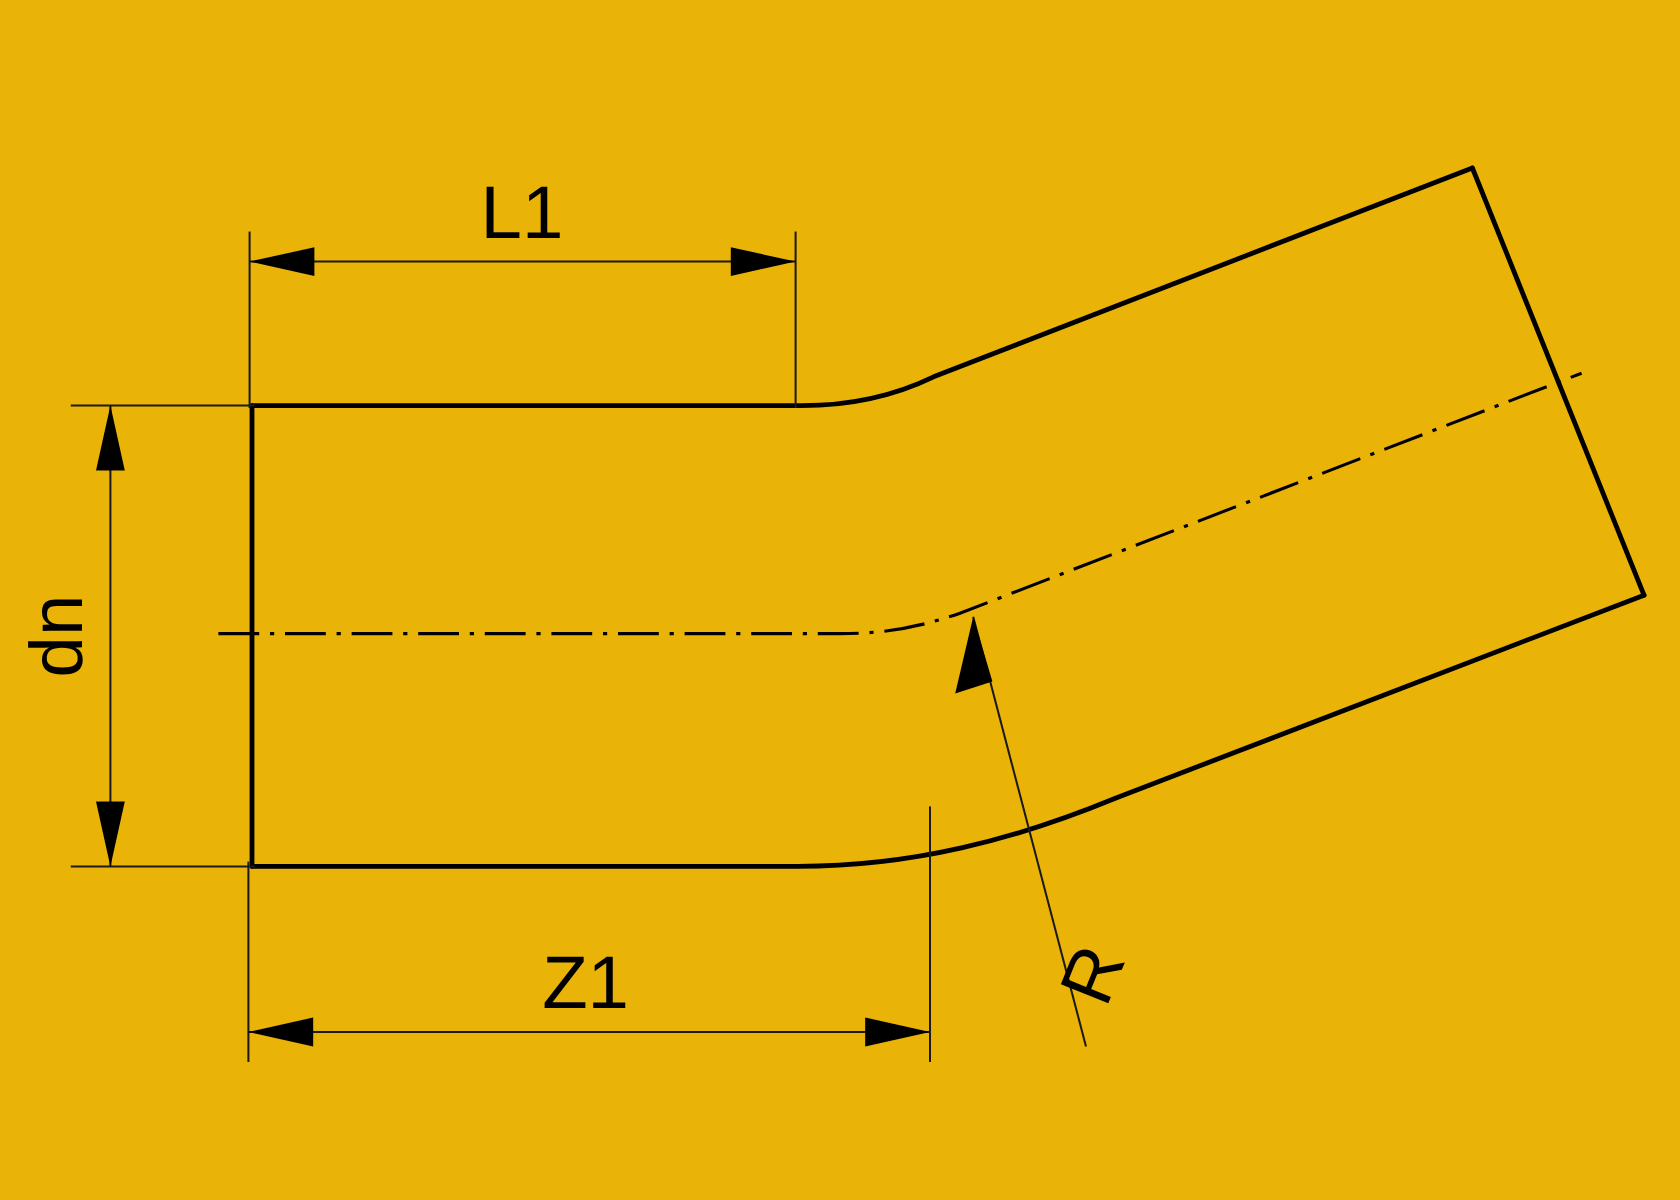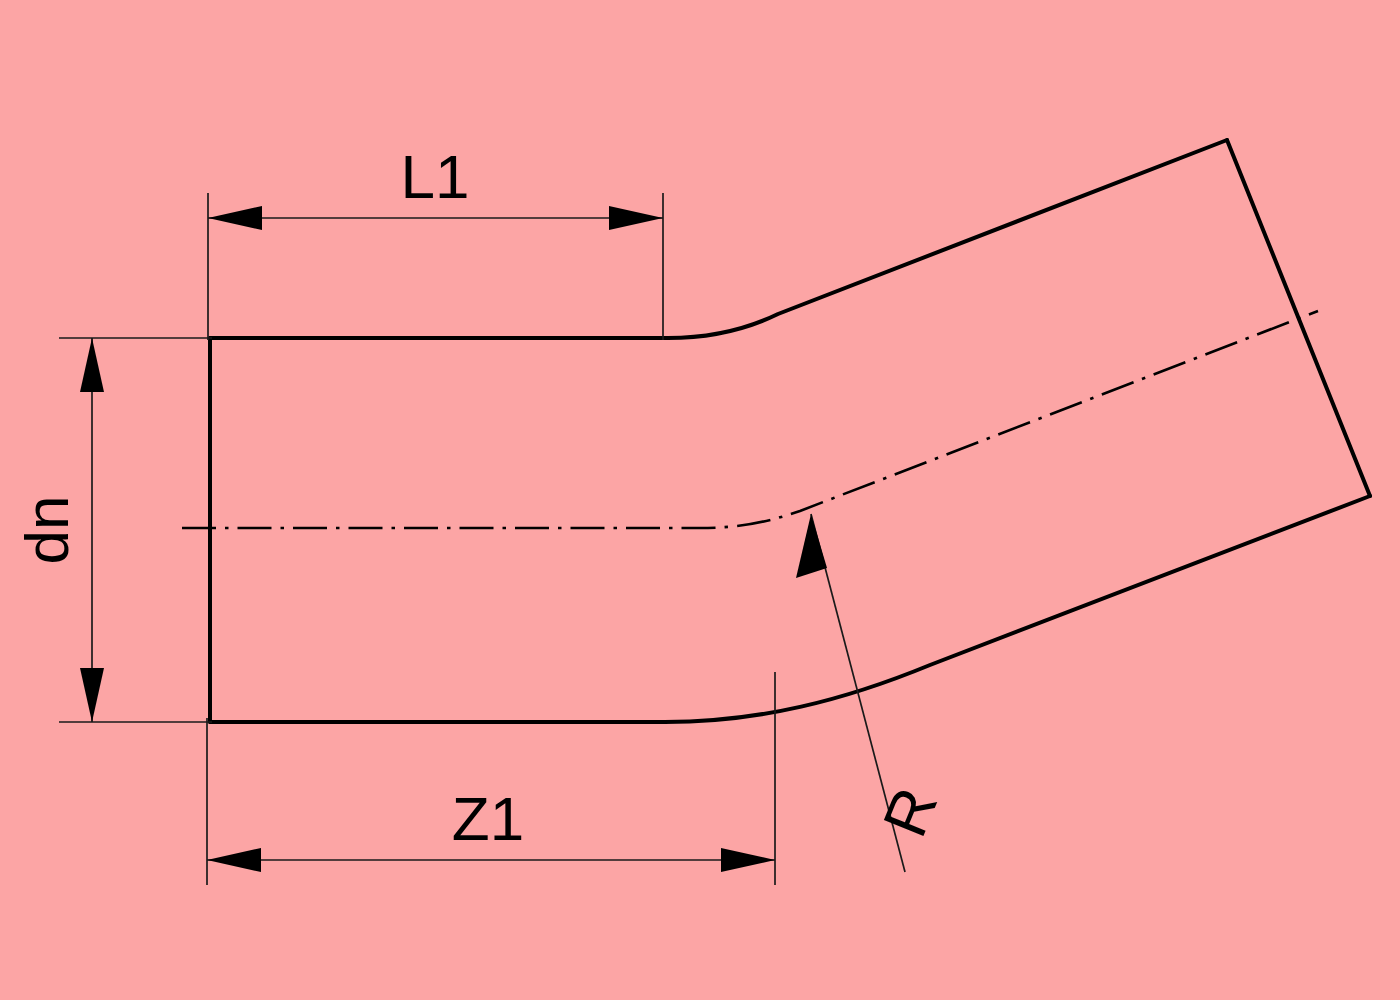--- a/index.html
+++ b/index.html
@@ -14,7 +14,7 @@
     position: relative;
     width: 1400px;
     height: 1000px;
-    background: #fca5a5;
+    background: #eab308;
     overflow: hidden;
   }
   #drawing-svg {

